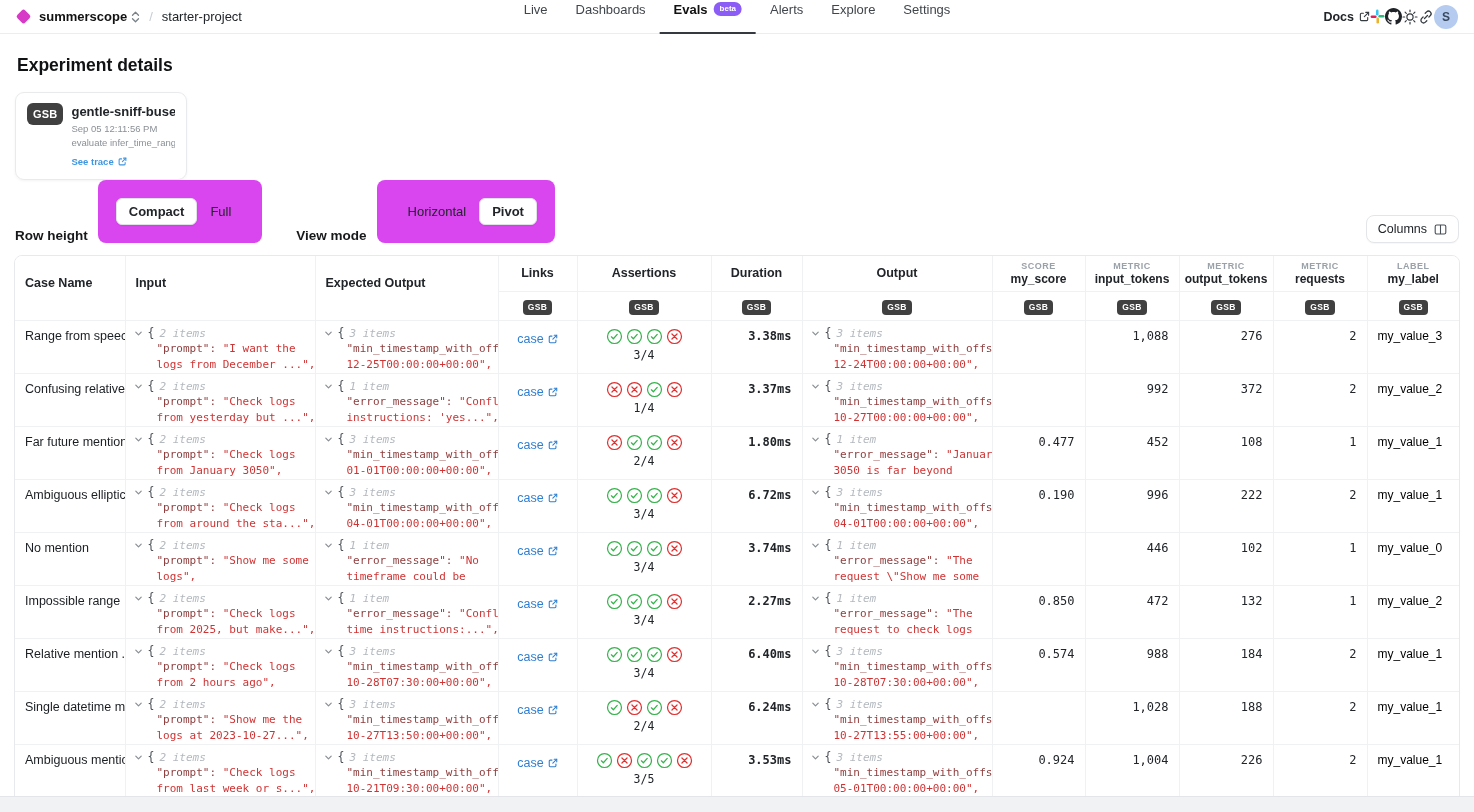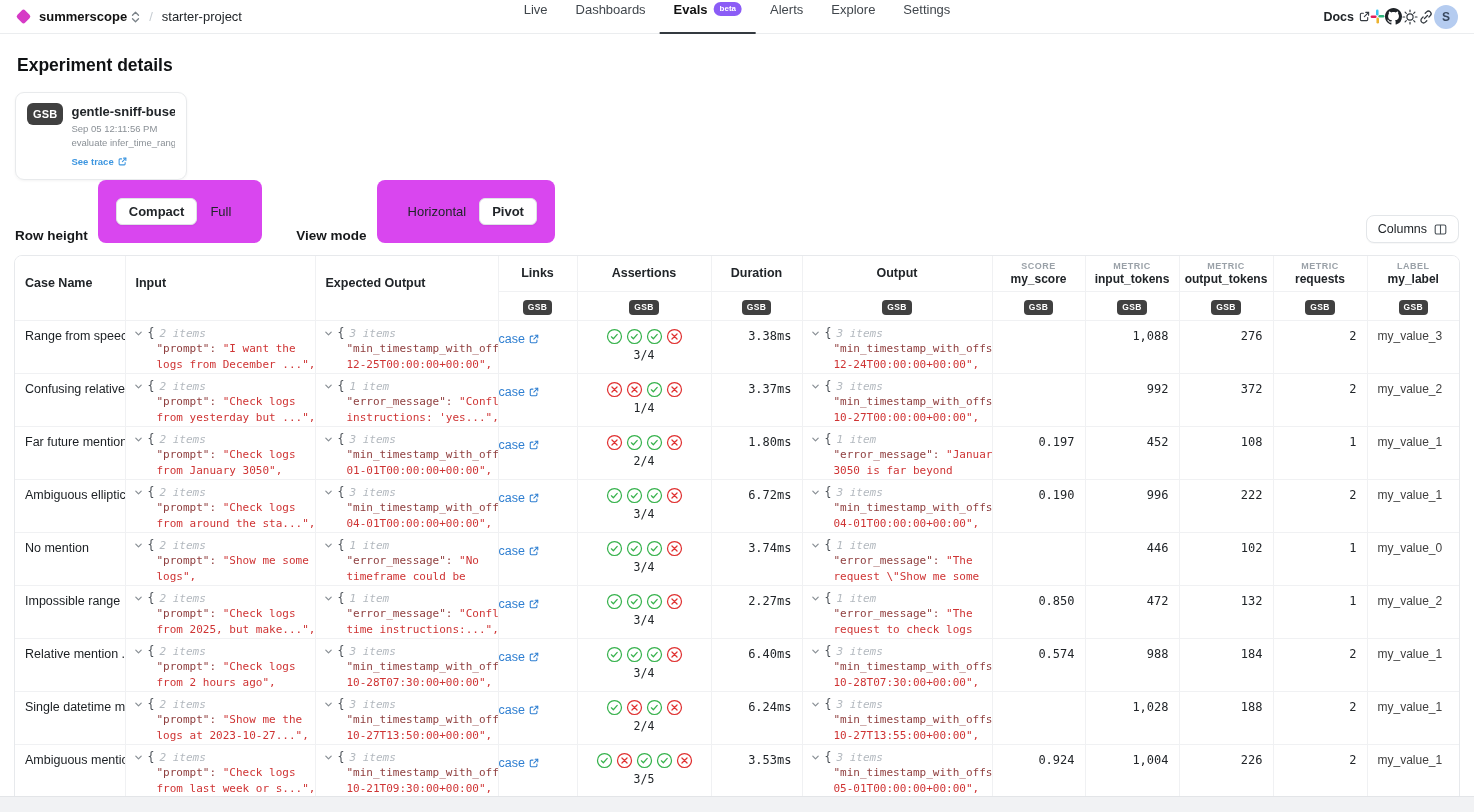--- a/index.html
+++ b/index.html
@@ -77,7 +77,7 @@
   .jk{color:#8f3e3e}
   .jv{color:#cf3434}
   
-  .c-link{}
+  .c-link{text-align:center}
   .case-link{display:inline-flex;align-items:center;gap:4px;margin-top:11px;color:#2f7fd1;
              font-size:12.5px;text-decoration:none;cursor:pointer}
   .c-assert{text-align:center;padding-top:7px}

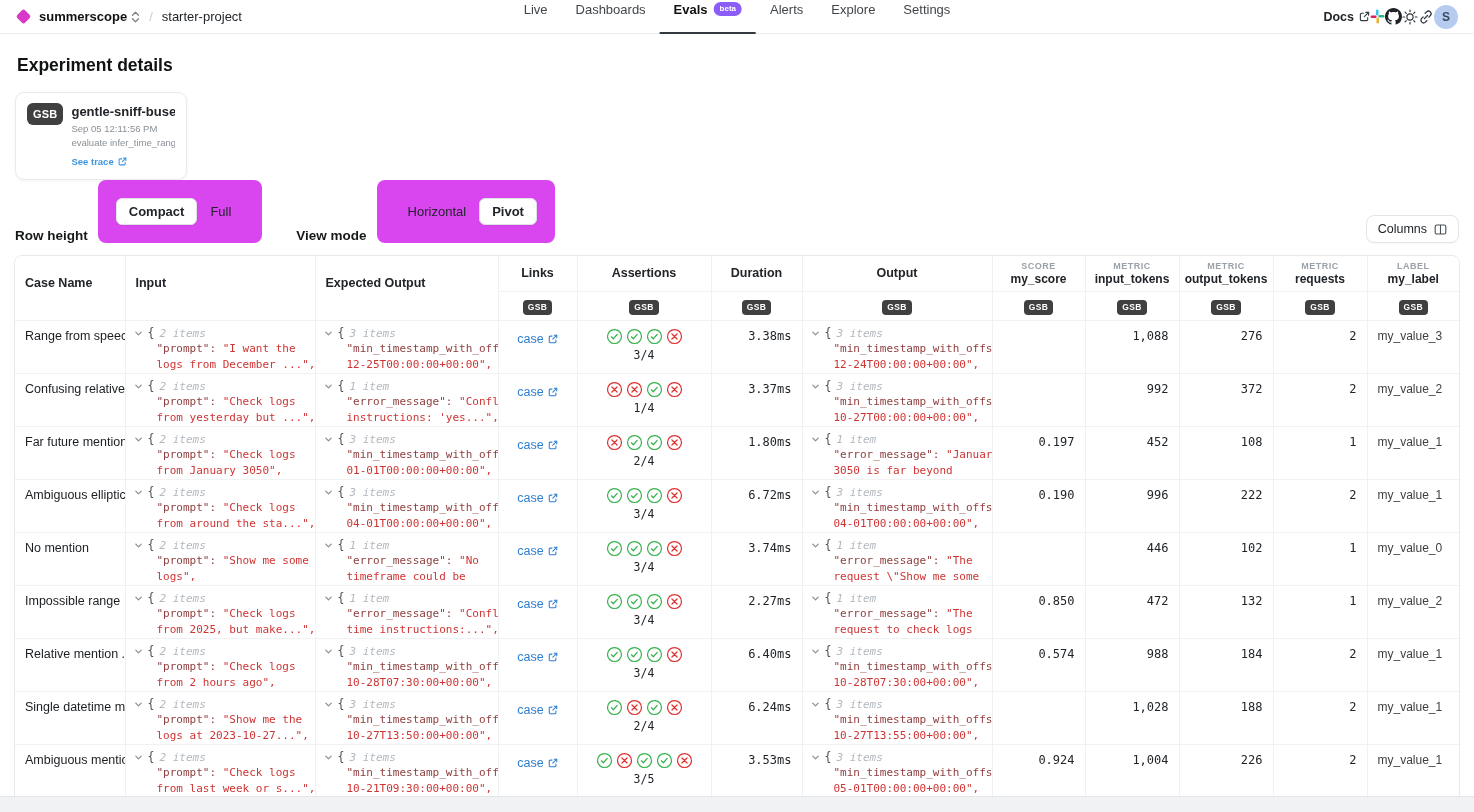--- a/index.html
+++ b/index.html
@@ -83,7 +83,7 @@
   .c-assert{text-align:center;padding-top:7px}
   .aicons{display:flex;gap:3px;justify-content:center}
   .acount{margin-top:3px;font-family:"DejaVu Sans Mono",monospace;font-size:11.5px;color:#212529;text-align:center}
-  .c-dur{text-align:right;padding:8px 10px 0 0;font-family:"DejaVu Sans Mono",monospace;font-size:12px;font-weight:400}
+  .c-dur{text-align:right;padding:8px 10px 0 0;font-family:"DejaVu Sans Mono",monospace;font-size:12px;font-weight:700}
   .c-num{text-align:right;padding:8px 10px 0 0;font-family:"DejaVu Sans Mono",monospace;font-size:12px;color:#212529}
   .c-label{padding:8px 0 0 10px;font-size:12px;color:#404040}
   .footer-strip{height:15px;background:#f1f2f4}

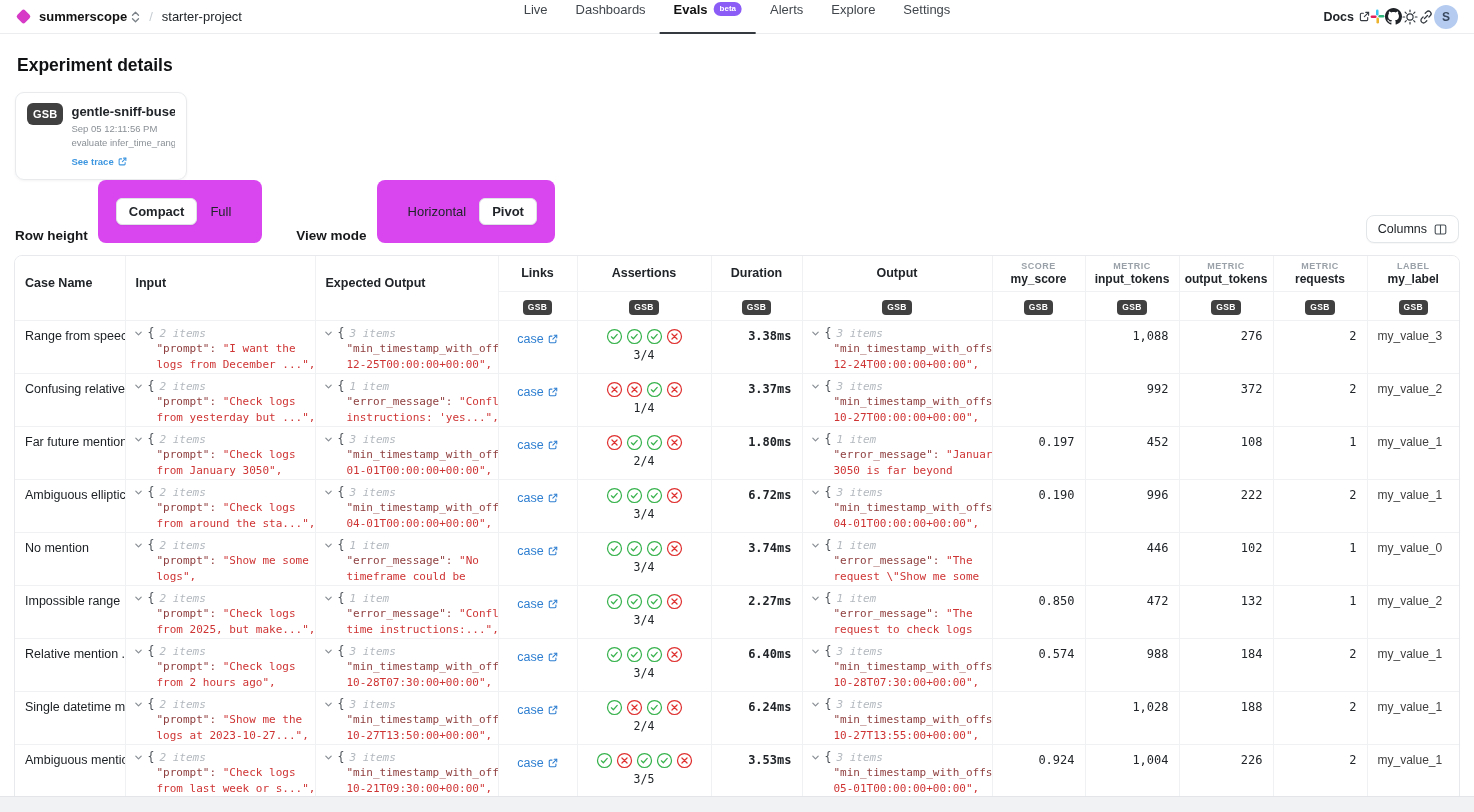--- a/index.html
+++ b/index.html
@@ -85,7 +85,7 @@
   .acount{margin-top:3px;font-family:"DejaVu Sans Mono",monospace;font-size:11.5px;color:#212529;text-align:center}
   .c-dur{text-align:right;padding:8px 10px 0 0;font-family:"DejaVu Sans Mono",monospace;font-size:12px;font-weight:700}
   .c-num{text-align:right;padding:8px 10px 0 0;font-family:"DejaVu Sans Mono",monospace;font-size:12px;color:#212529}
-  .c-label{padding:8px 0 0 10px;font-size:12px;color:#404040}
+  .c-label{padding:8px 0 0 10px;font-size:12px;color:#000000}
   .footer-strip{height:15px;background:#f1f2f4}
 </style>
 </head>

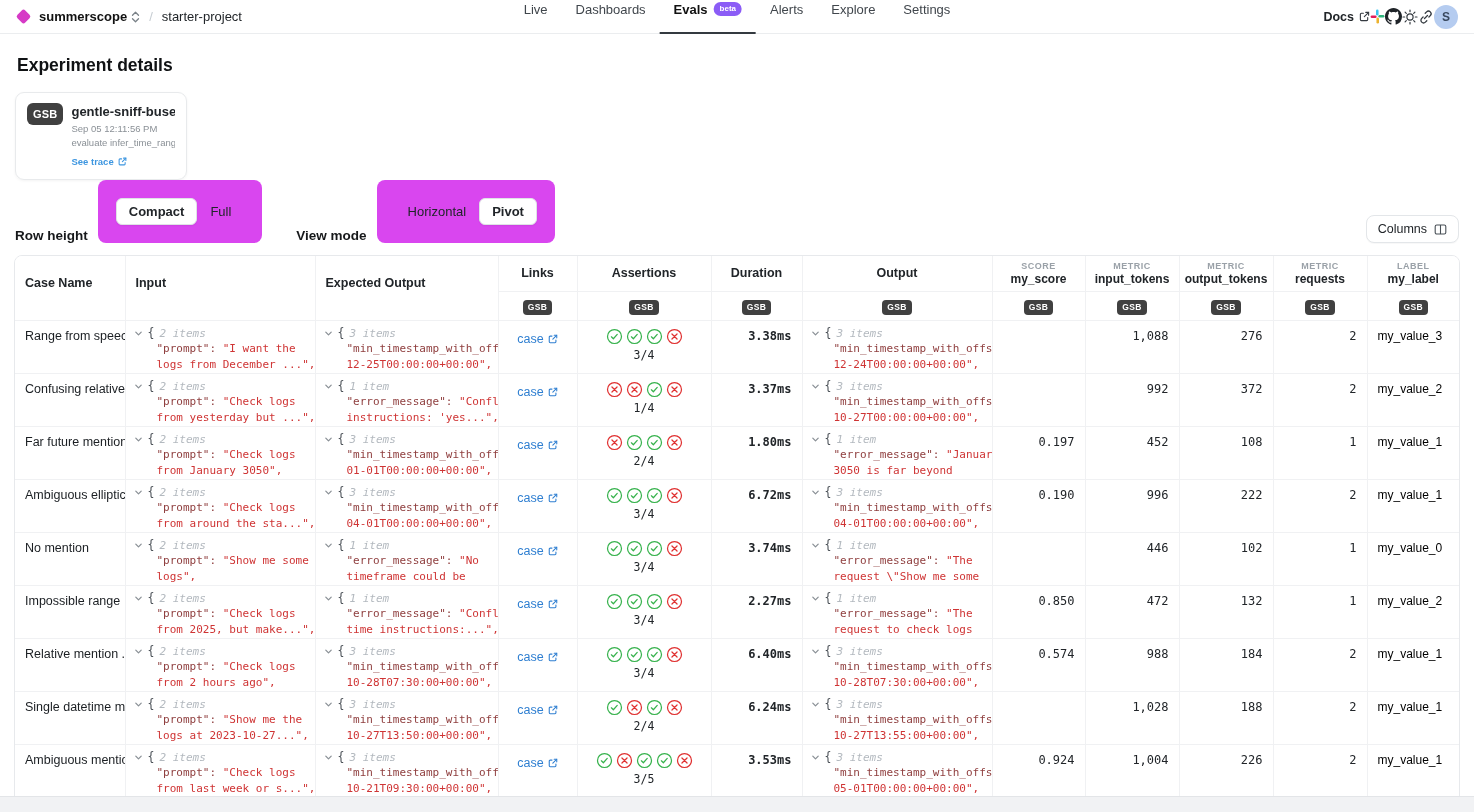--- a/index.html
+++ b/index.html
@@ -538,7 +538,7 @@
                 </div>
               </div>
             </td>
-      <td class="c-num"><span>0.197</span></td>
+      <td class="c-num"><span>0.477</span></td>
       <td class="c-num"><span>452</span></td>
       <td class="c-num"><span>108</span></td>
       <td class="c-num"><span>1</span></td>

